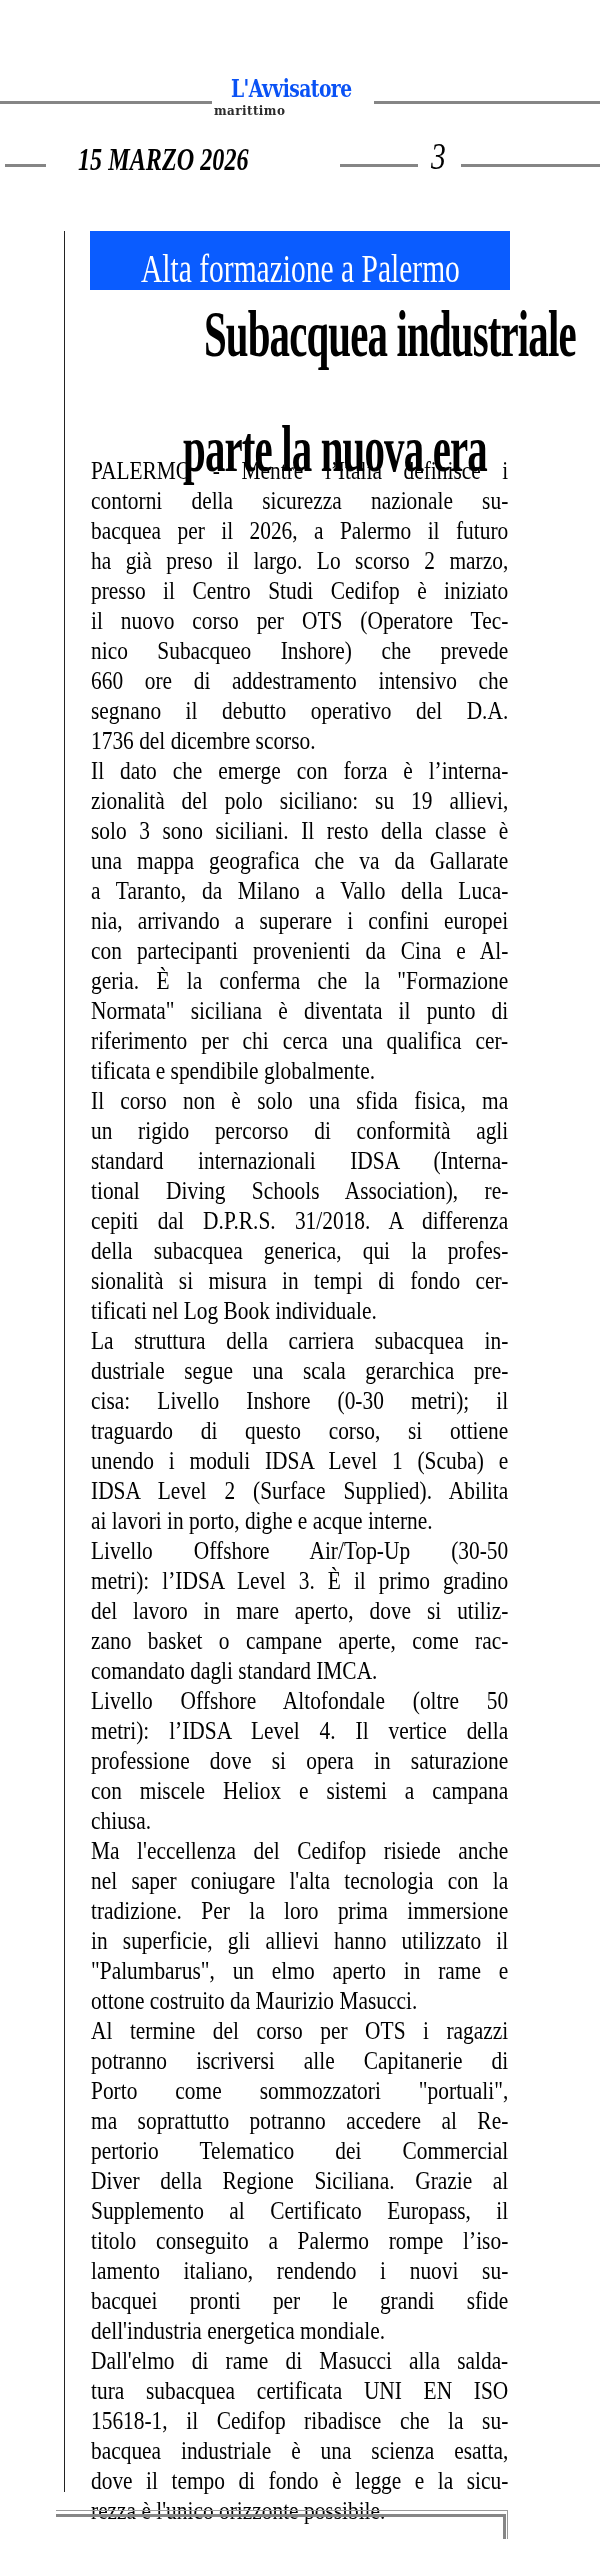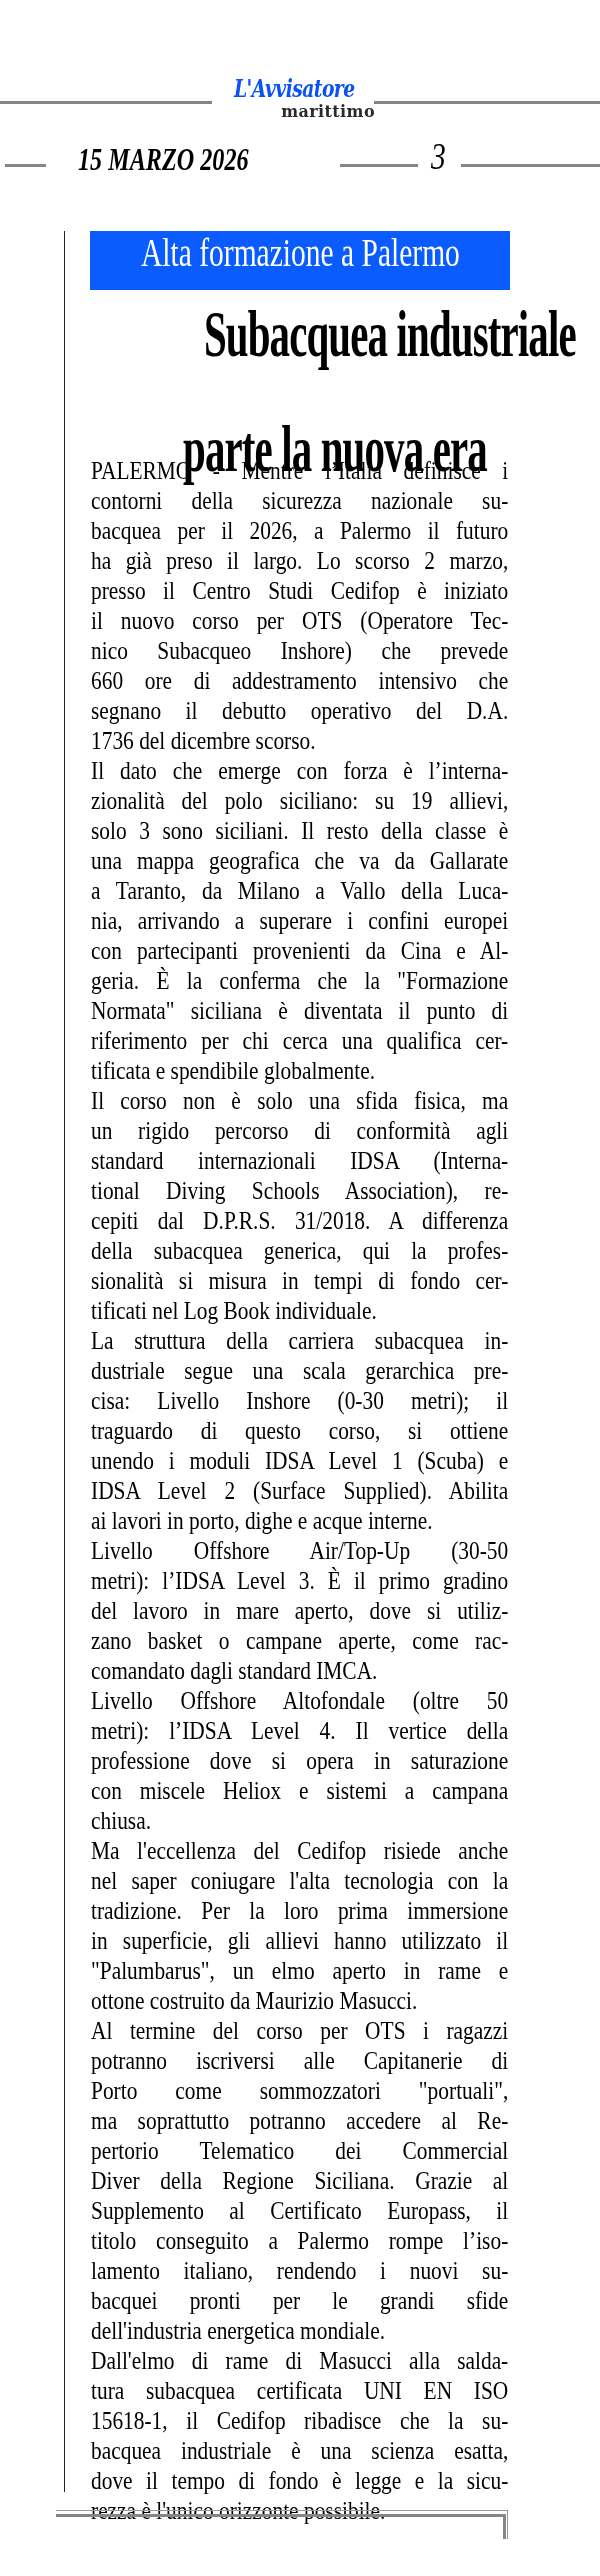--- a/index.html
+++ b/index.html
@@ -8,7 +8,7 @@
   .rule { position: absolute; background: #858585; }
 
   
-  .masthead-logo { position: absolute; left: 214px; top: 75px; width: 161px; text-align: center; font-style: italic; }
+  .masthead-logo { position: absolute; left: 214px; top: 75px; width: 161px; text-align: left; }
   .logo-main { display: inline-block; font-family: "DejaVu Serif", serif; font-weight: bold; font-size: 24px; line-height: 28.5px; color: #0a52f5; letter-spacing: -0.7px; transform: scaleX(0.78); transform-origin: center; white-space: nowrap; }
   .logo-sub { position: absolute; left: 214px; top: 104px; width: 161px; text-align: right; font-family: "DejaVu Serif", serif; font-weight: bold; font-size: 16px; line-height: 15.7px; color: #2b2b2b; letter-spacing: 0.4px; }
 

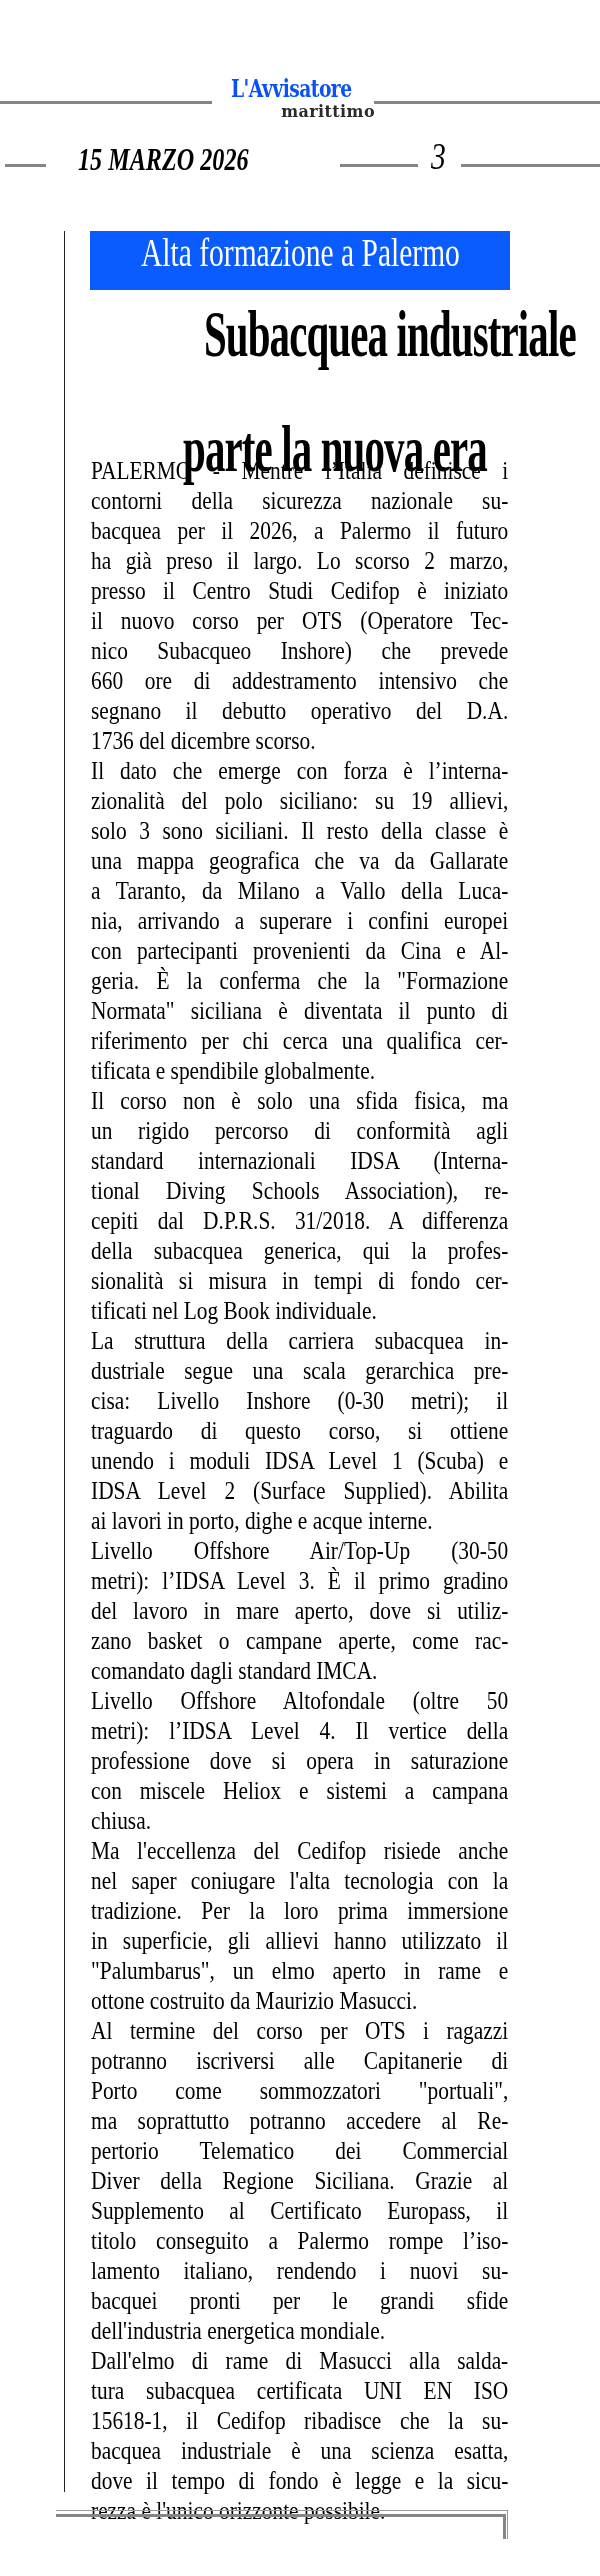--- a/index.html
+++ b/index.html
@@ -10,7 +10,7 @@
   
   .masthead-logo { position: absolute; left: 214px; top: 75px; width: 161px; text-align: left; }
   .logo-main { display: inline-block; font-family: "DejaVu Serif", serif; font-weight: bold; font-size: 24px; line-height: 28.5px; color: #0a52f5; letter-spacing: -0.7px; transform: scaleX(0.78); transform-origin: center; white-space: nowrap; }
-  .logo-sub { position: absolute; left: 214px; top: 104px; width: 161px; text-align: right; font-family: "DejaVu Serif", serif; font-weight: bold; font-size: 16px; line-height: 15.7px; color: #2b2b2b; letter-spacing: 0.4px; }
+  .logo-sub { position: absolute; left: 214px; top: 104px; width: 161px; text-align: left; font-family: "DejaVu Serif", serif; font-weight: bold; font-size: 12px; line-height: 15.7px; color: #2b2b2b; letter-spacing: 0.4px; }
 
   .dateline { position: absolute; top: 143px; font-family: "Liberation Serif", serif; font-style: italic; font-weight: bold; font-size: 31px; line-height: 34px; white-space: nowrap; transform-origin: left top; }
   .date-text { left: 78px; transform: scaleX(0.78); }

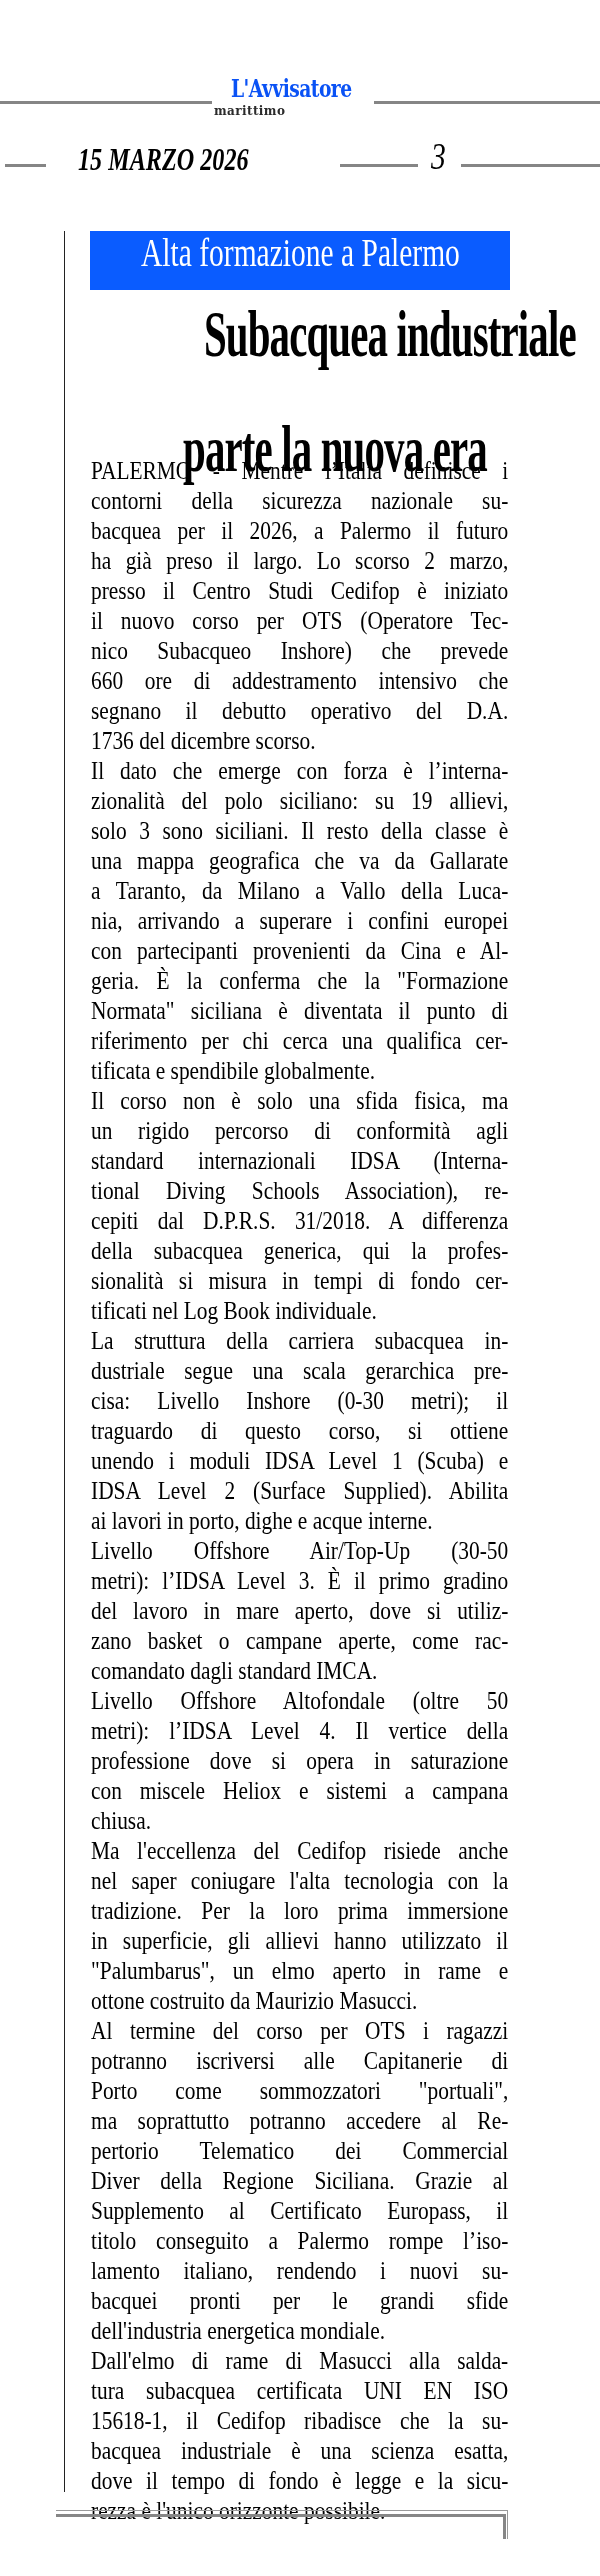--- a/index.html
+++ b/index.html
@@ -20,7 +20,7 @@
   .side-rule { position: absolute; left: 64px; top: 231px; width: 1.4px; height: 2261px; background: #222; }
 
   .kicker { position: absolute; left: 90px; top: 231px; width: 420px; height: 59px; background: #0a5cff; overflow: hidden; }
-  .kicker-text { position: absolute; left: 0; top: 0; width: 100%; height: 100%; display: flex; align-items: flex-start; justify-content: center; }
+  .kicker-text { position: absolute; left: 0; top: 0; width: 100%; height: 100%; display: flex; align-items: flex-end; justify-content: center; }
   .kicker-text span { display: inline-block; color: #fff; font-family: "Liberation Serif", serif; font-size: 41px; line-height: 43px; white-space: nowrap; transform: scaleX(0.72); }
 
   .headline { position: absolute; left: 90px; width: 420px; text-align: center; }

